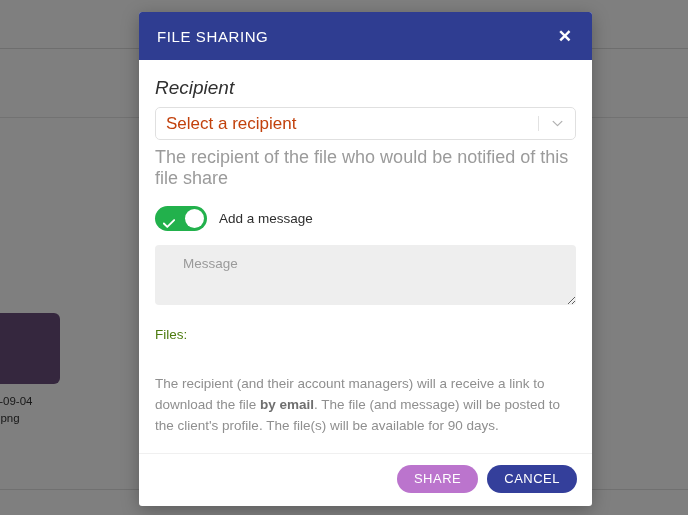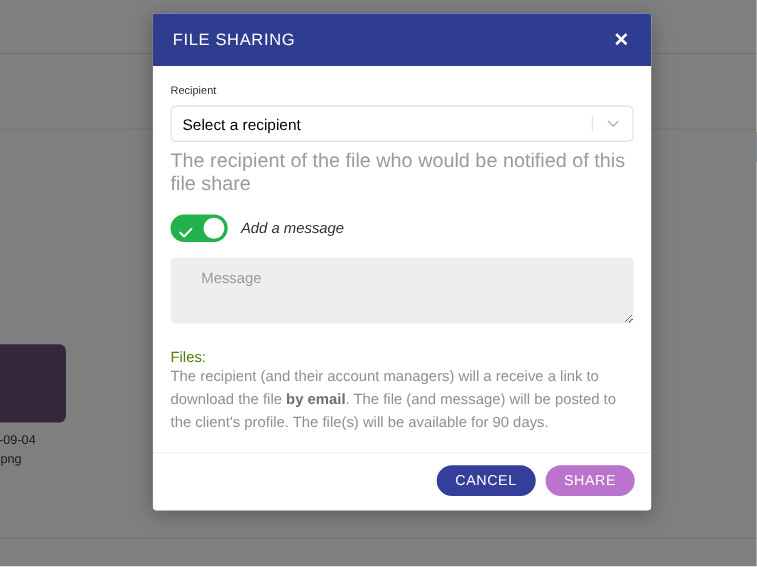--- a/index.html
+++ b/index.html
@@ -140,9 +140,10 @@
   }
 
   .field-label {
-    font-size: 10px;
+    font-size: 19px;
     color: #303030;
     margin-bottom: 8px;
+    font-style: italic;
   }
 
   .select-box {

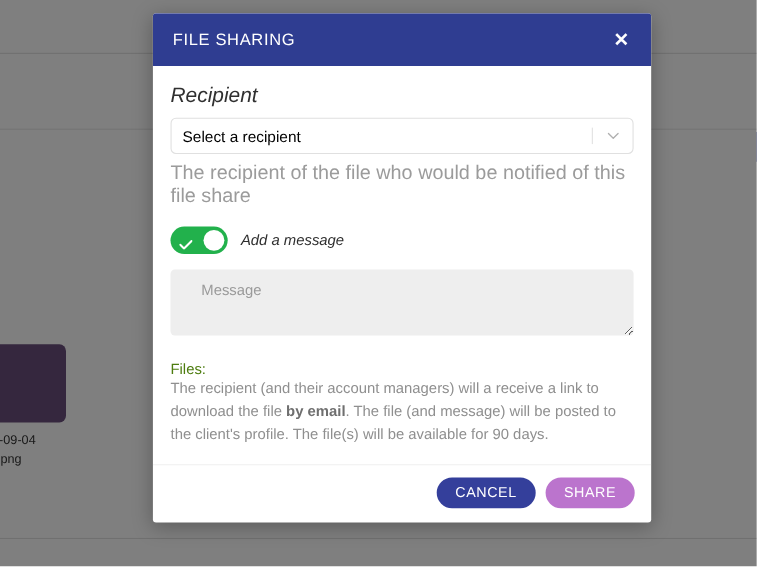--- a/index.html
+++ b/index.html
@@ -160,8 +160,8 @@
     display: flex;
     align-items: center;
     padding-left: 10px;
-    font-size: 14px;
-    color: #000000;
+    font-size: 17px;
+    color: #c2410c;
     text-align: center;
   }
   .select-sep {

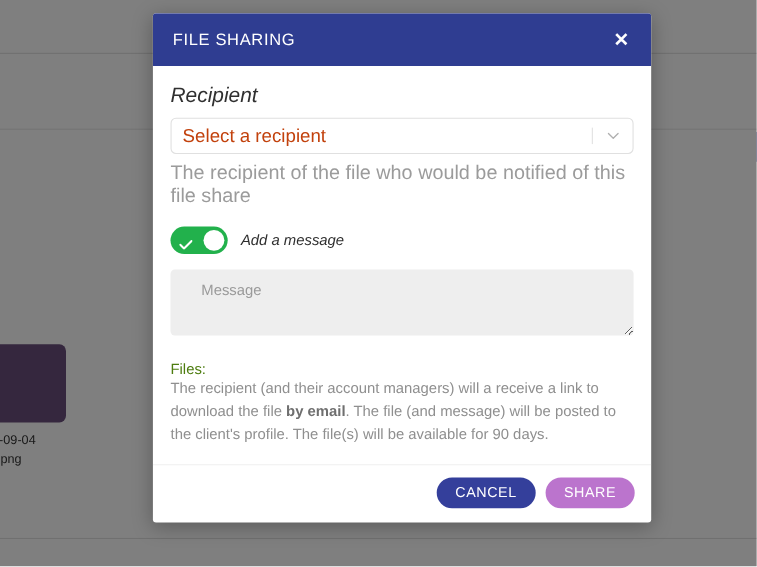--- a/index.html
+++ b/index.html
@@ -220,7 +220,6 @@
   .toggle-label {
     font-size: 13.5px;
     color: #2e2e2e;
-    font-style: italic;
   }
 
   .textarea {

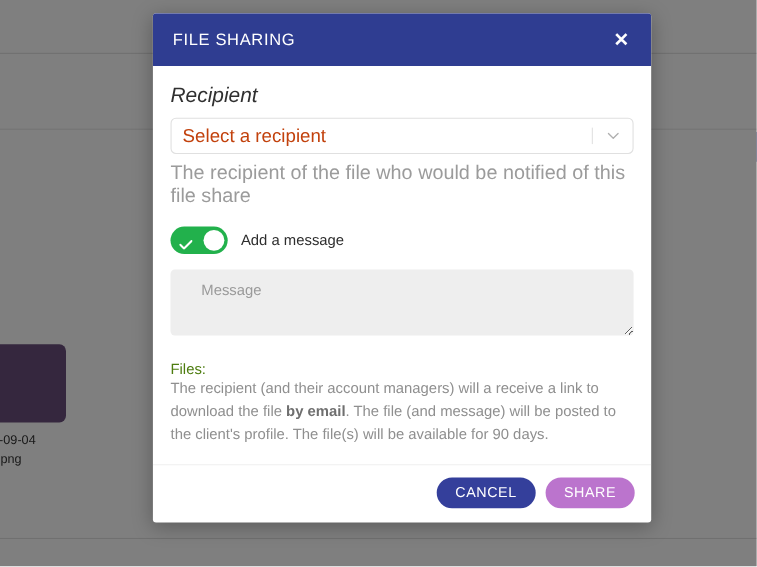--- a/index.html
+++ b/index.html
@@ -255,7 +255,7 @@
   }
 
   .notice {
-    margin-top: 0;
+    margin-top: 32px;
     font-size: 13.5px;
     color: #8f8f8f;
     line-height: 1.55;

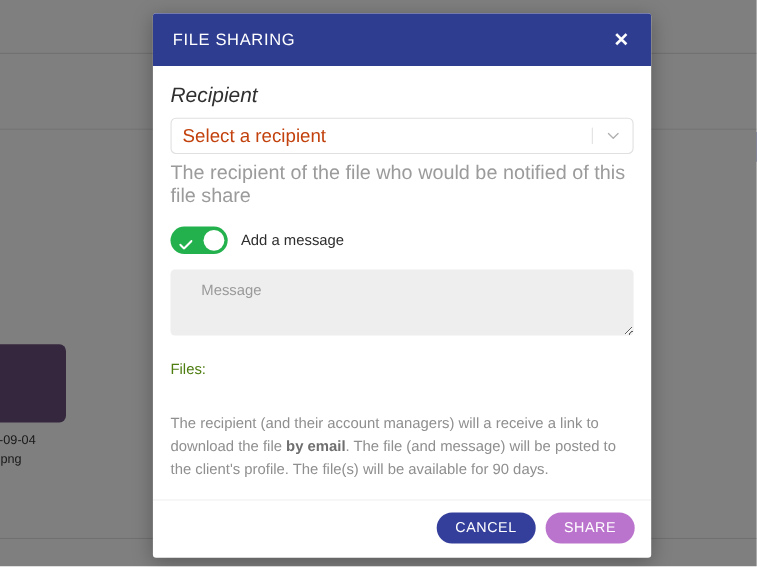--- a/index.html
+++ b/index.html
@@ -356,8 +356,8 @@
   </div>
 
   <div class="modal-footer">
+    <button class="btn btn-share">SHARE</button>
     <button class="btn btn-cancel">CANCEL</button>
-    <button class="btn btn-share">SHARE</button>
   </div>
 
 </div>

